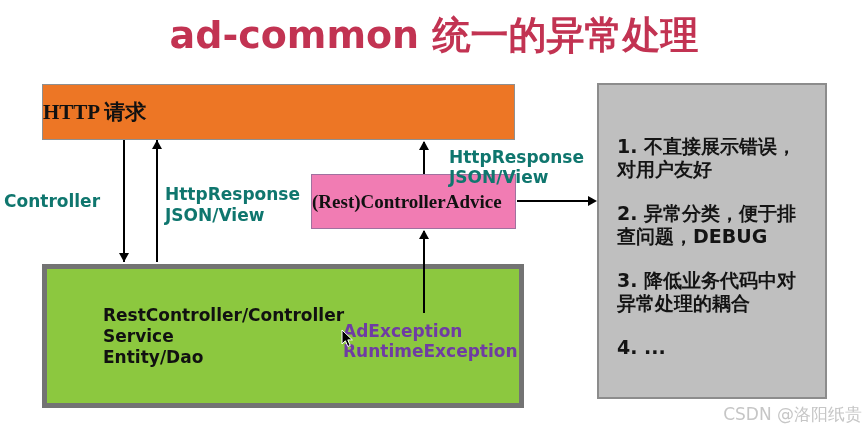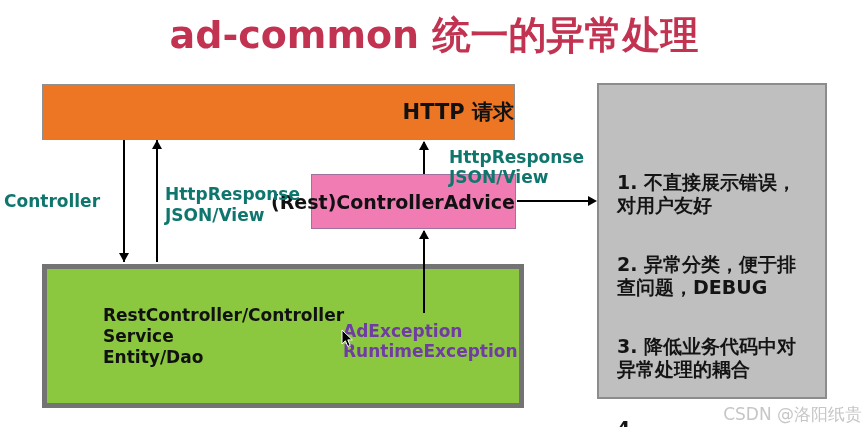--- a/index.html
+++ b/index.html
@@ -20,7 +20,7 @@
     letter-spacing:0px;
   }
 
-  .box{box-sizing:border-box;display:flex;align-items:center;justify-content:flex-end;}
+  .box{box-sizing:border-box;display:flex;align-items:center;justify-content:flex-start;font-family:Liberation Serif, serif;}
 
   .http-box{
     left:42px;top:84px;width:473px;height:56px;

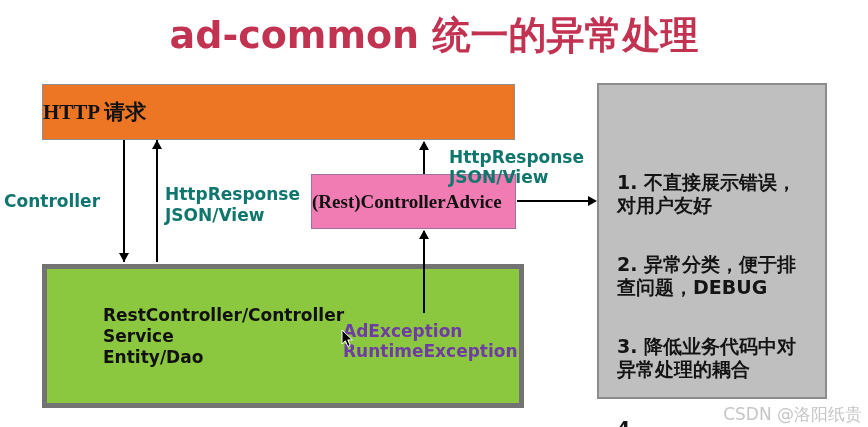--- a/index.html
+++ b/index.html
@@ -44,7 +44,7 @@
     font-size:19px;font-weight:bold;color:#141414;
     line-height:23px;
   }
-  .gray-box .benefit{margin-bottom:21px;margin-top:36px;}
+  .gray-box .benefit{margin-bottom:21px;}
 
   .stack-text{
     left:56px;top:36px;

